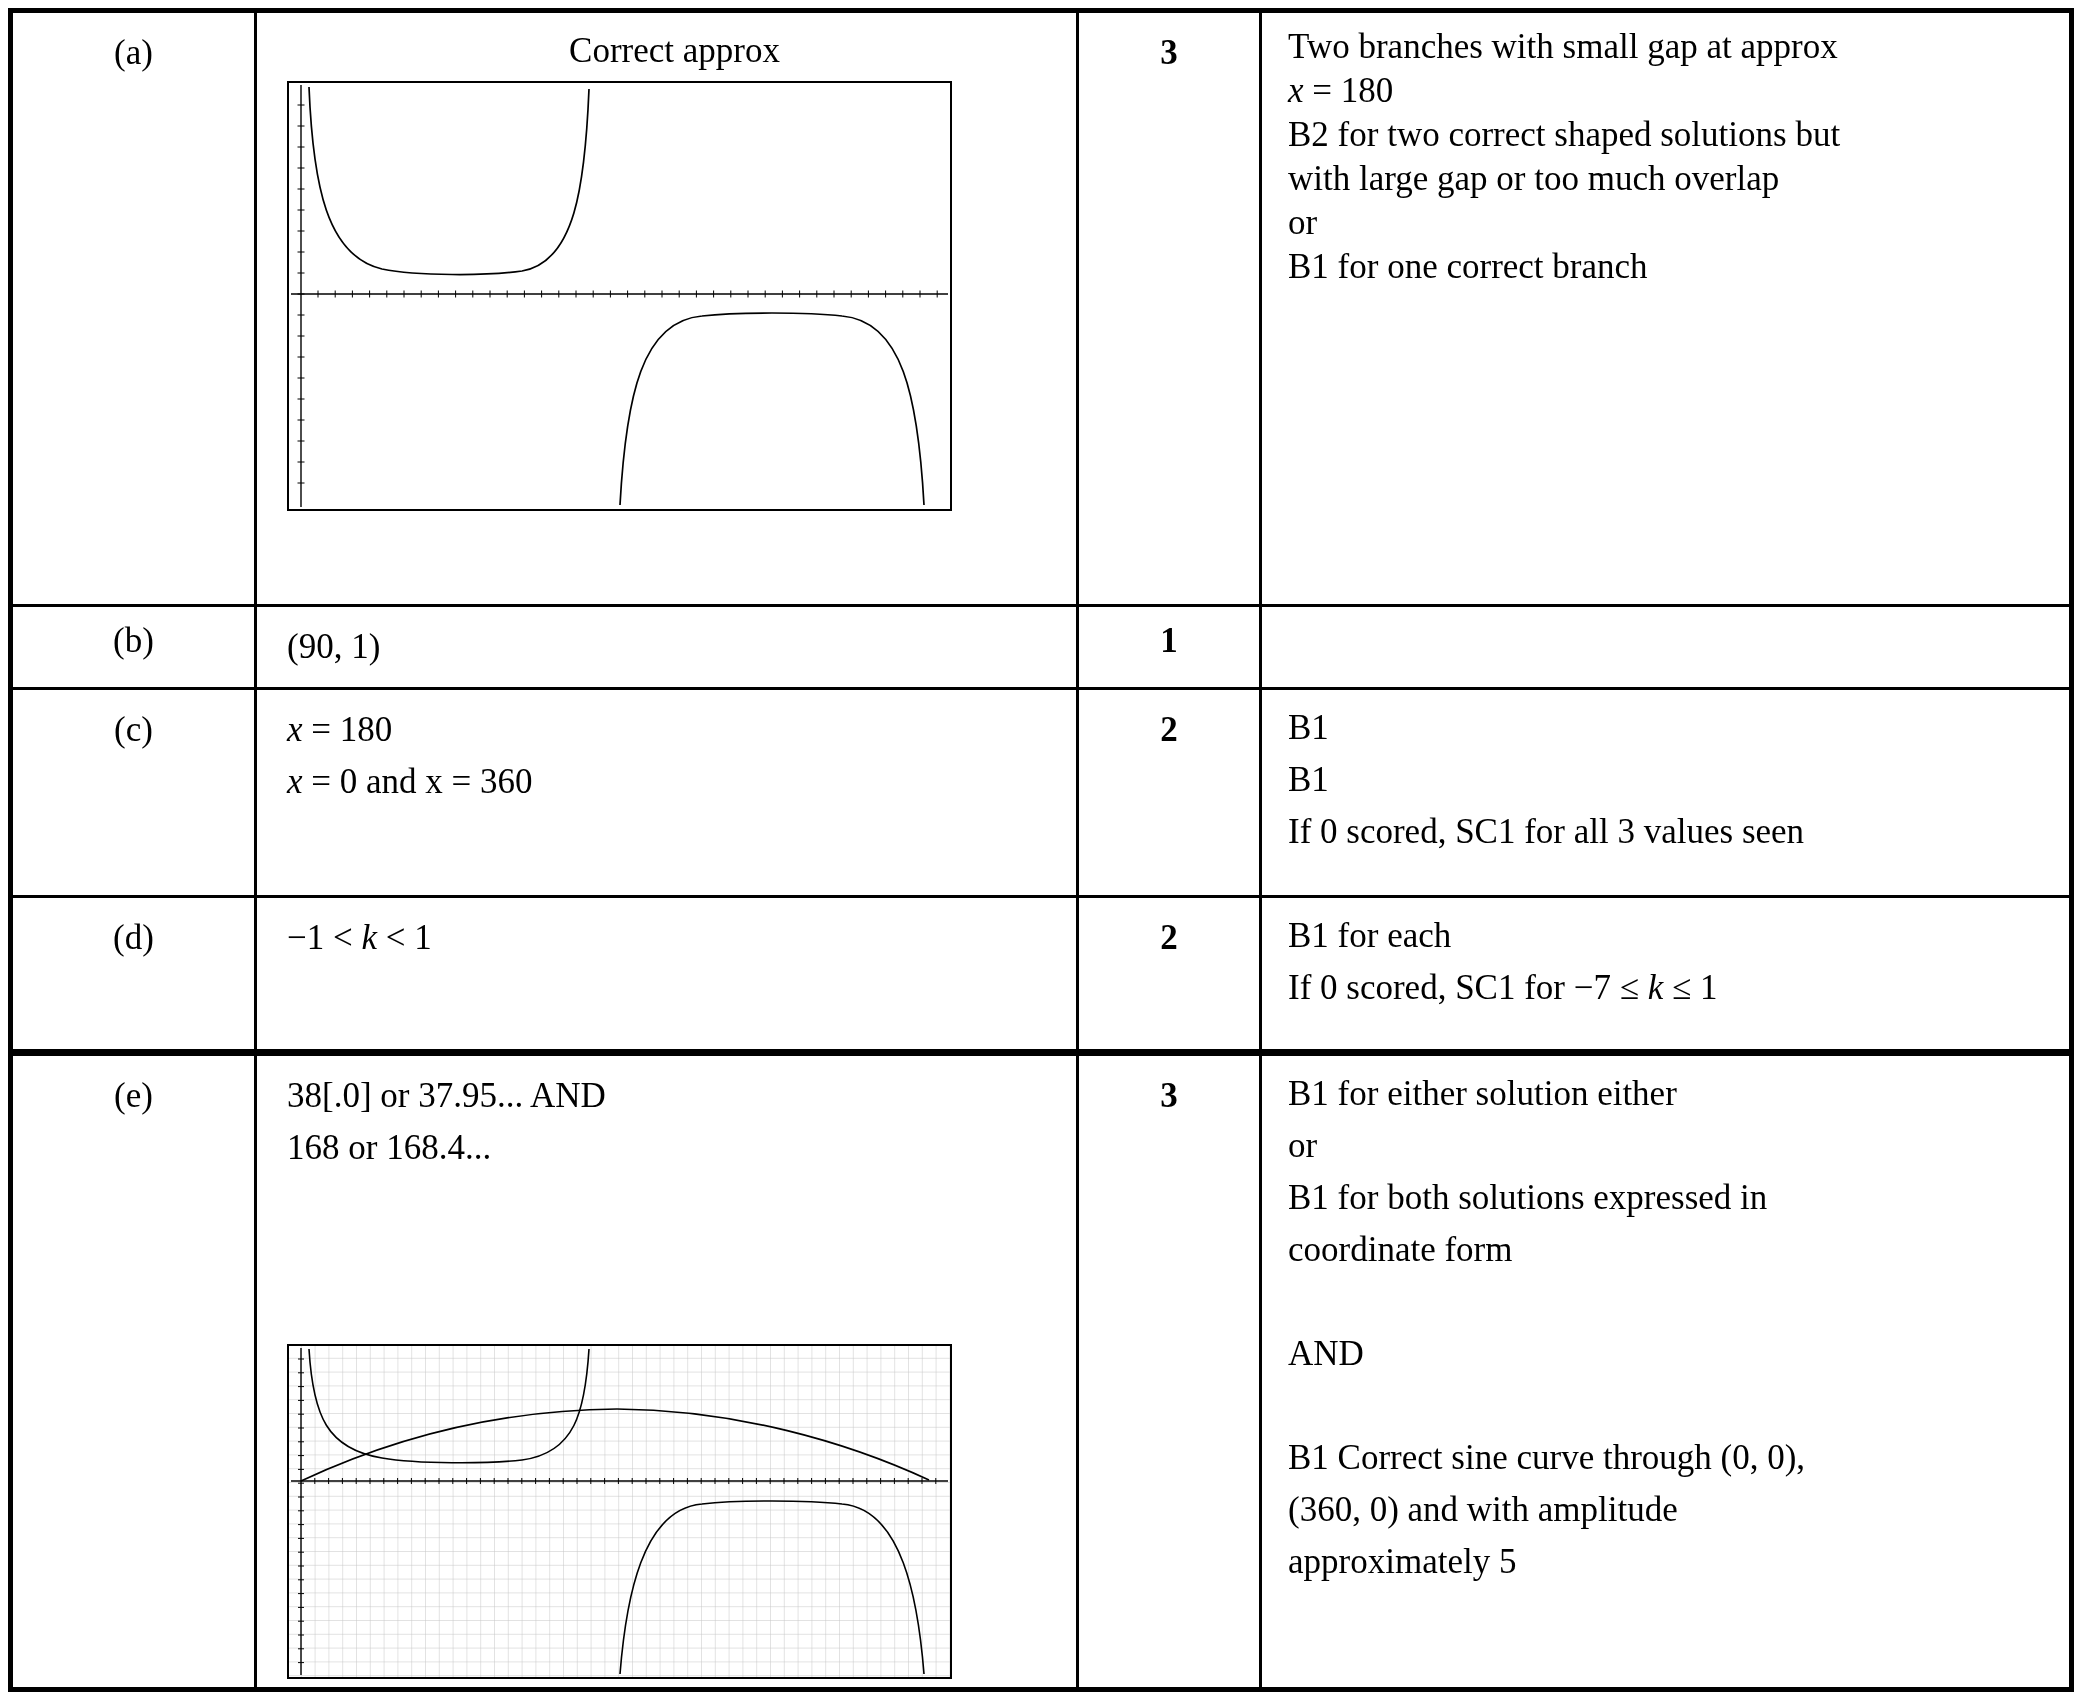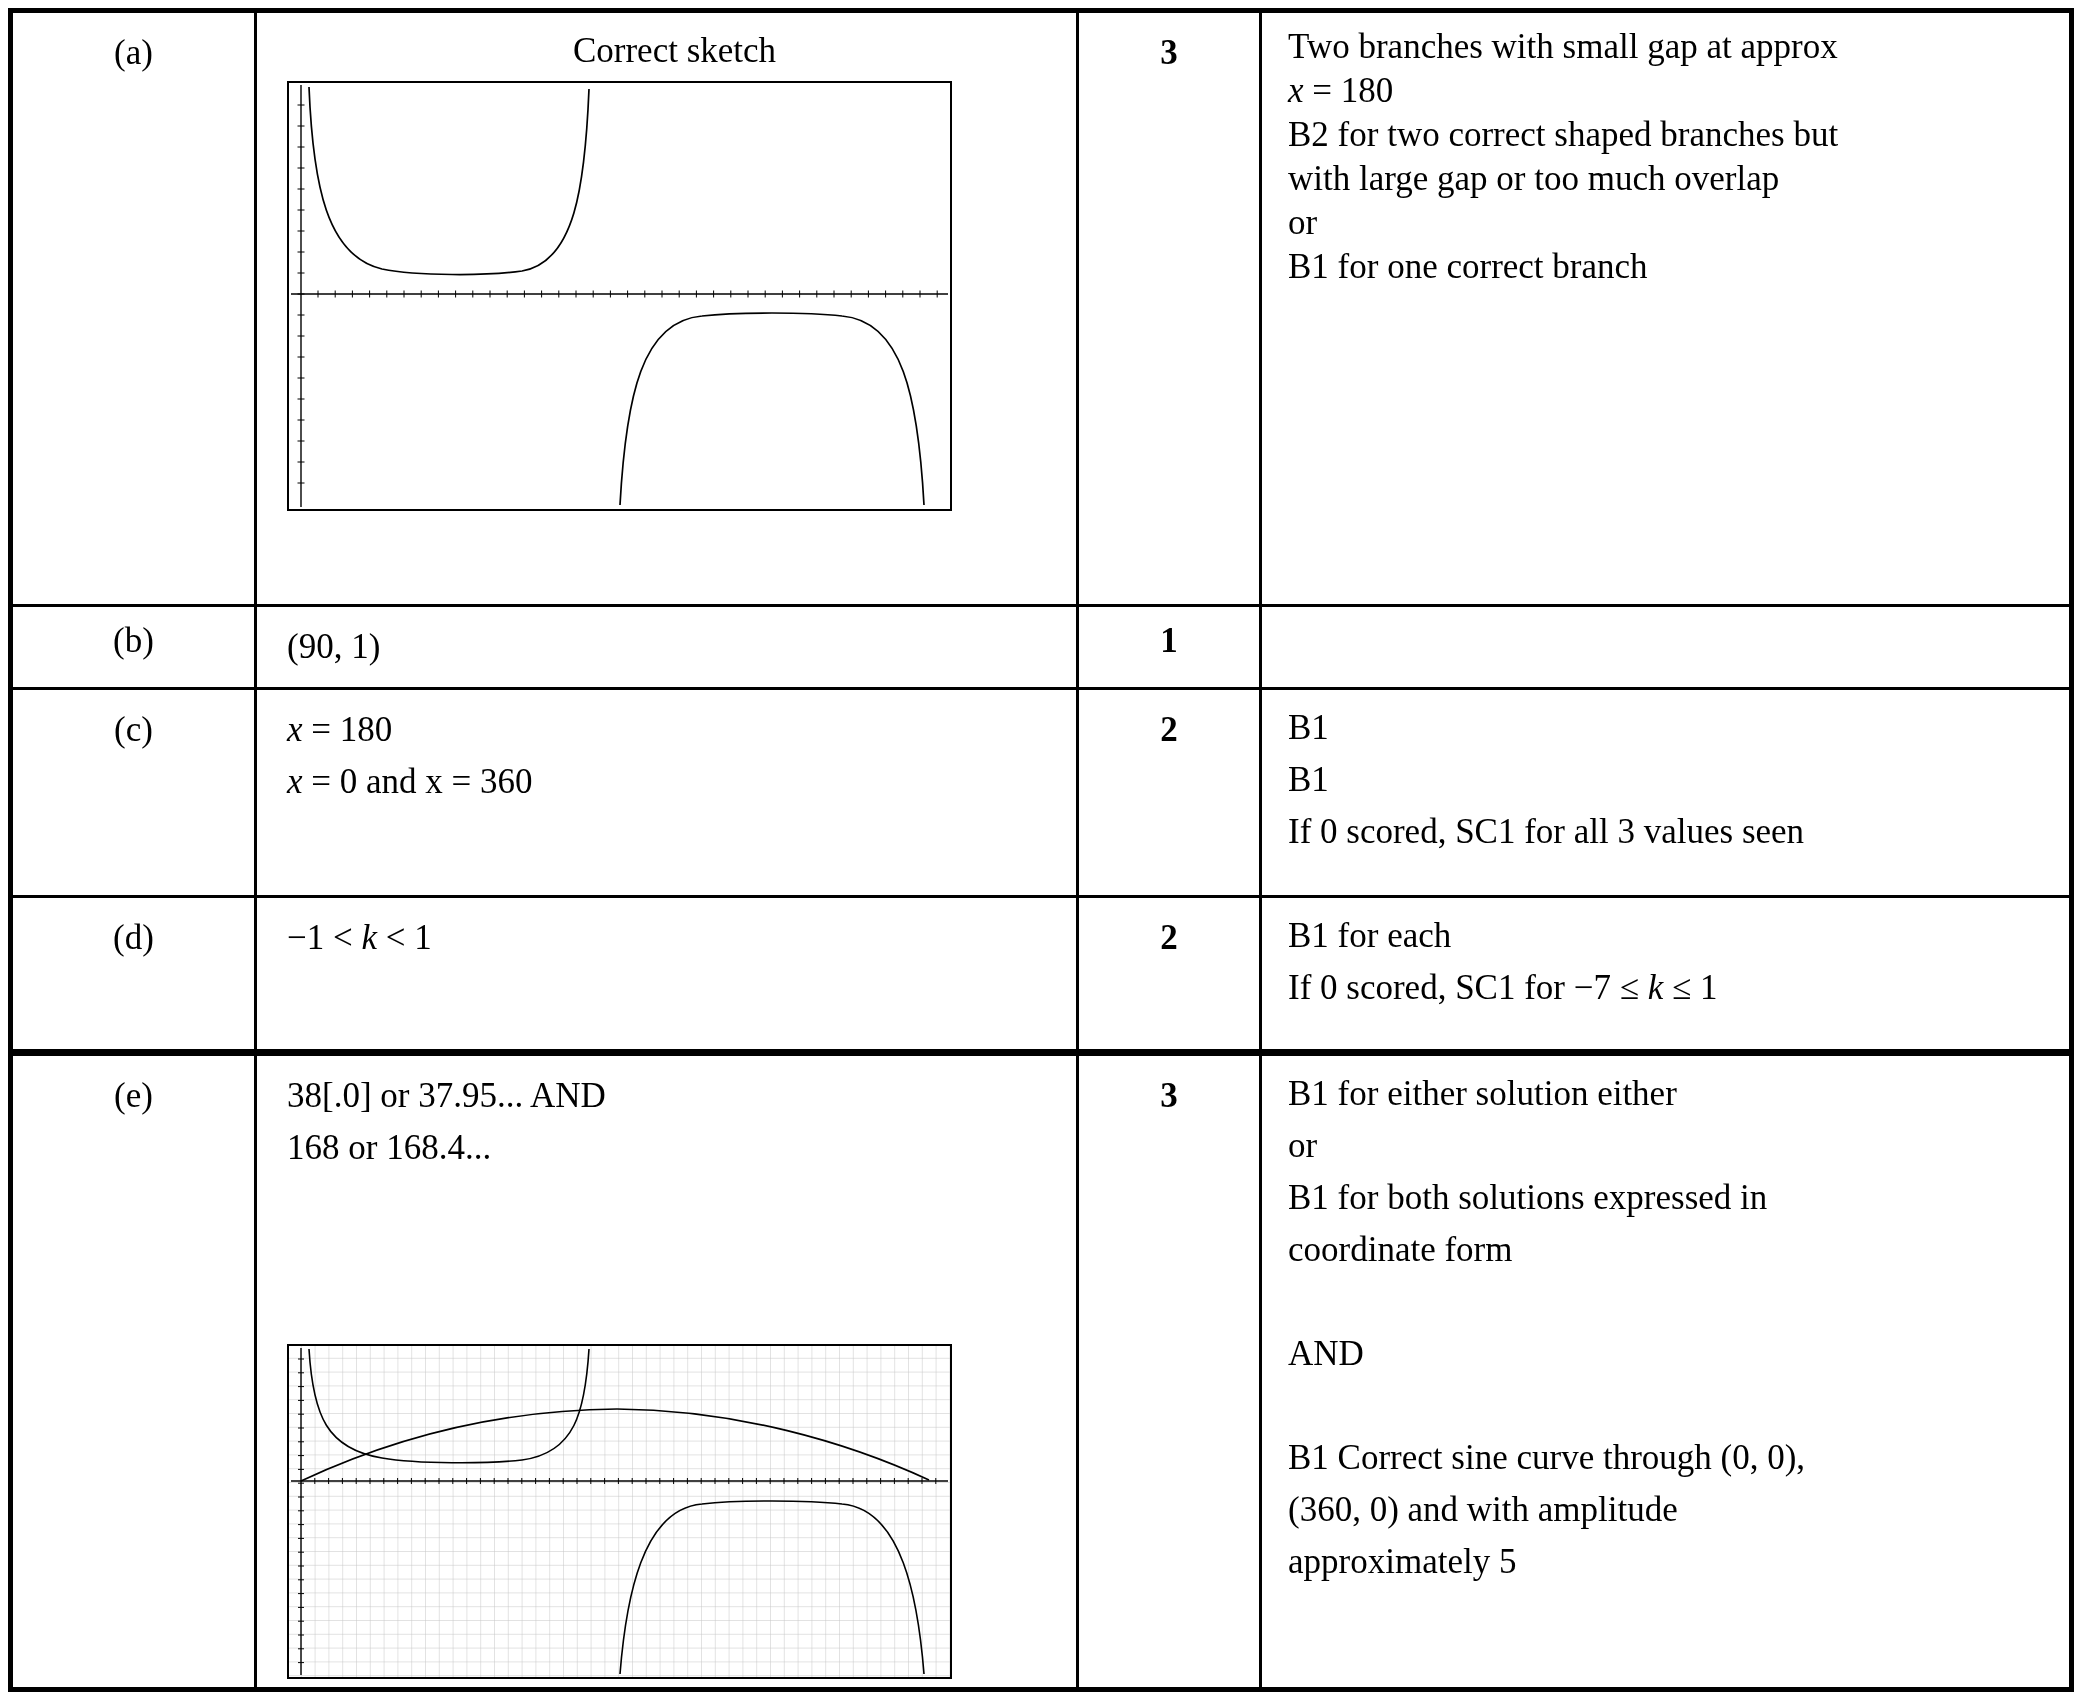--- a/index.html
+++ b/index.html
@@ -47,7 +47,7 @@
     <tr style="height:595px">
       <td class="part">(a)</td>
       <td class="answer">
-        <div class="sketch-heading">Correct sketch</div>
+        <div class="sketch-heading">Correct approx</div>
         <svg class="graph graph-a" viewBox="0 0 665 430" width="665" height="430" xmlns="http://www.w3.org/2000/svg">
           <rect x="1" y="1" width="663" height="428" fill="#ffffff" stroke="#000" stroke-width="2"></rect>
           <line x1="14" y1="4" x2="14" y2="426" stroke="#000" stroke-width="1.4"></line>

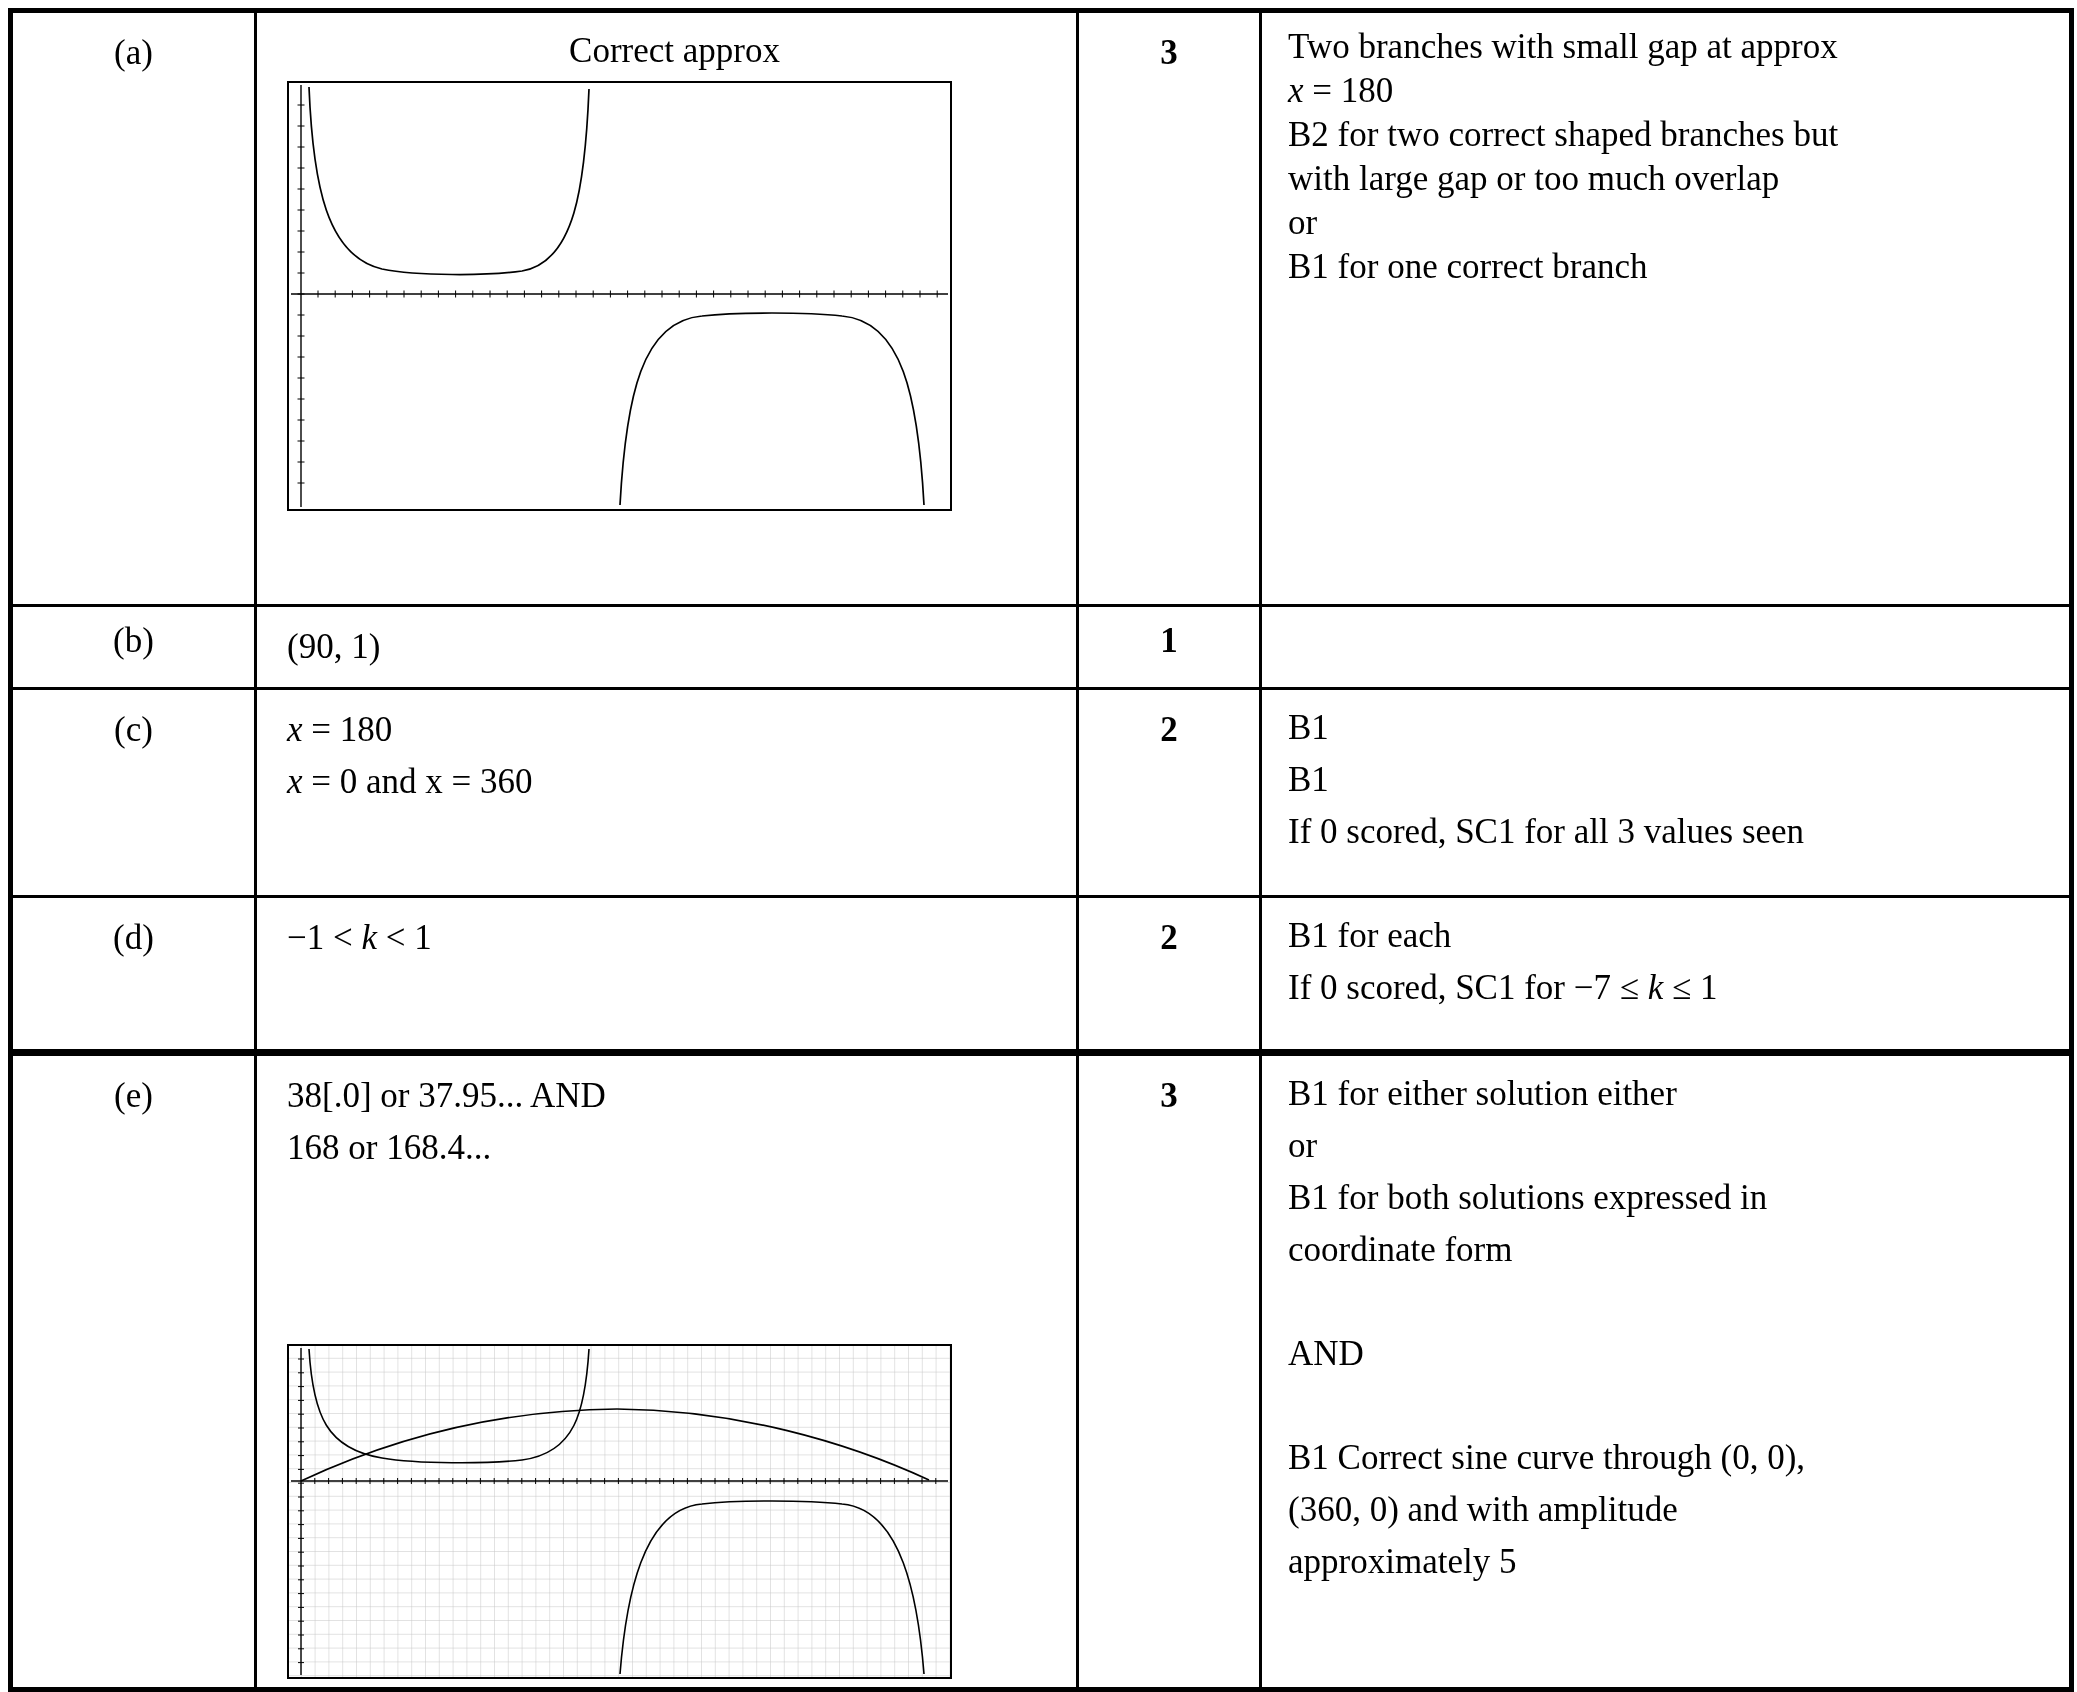--- a/index.html
+++ b/index.html
@@ -120,7 +120,7 @@
       <td class="guidance tight">
           <p class="line"><span>Two branches with small gap at approx</span></p>
           <p class="line"><span class="i">x</span><span> = 180</span></p>
-          <p class="line"><span class="b">B2</span><span> for two correct shaped branches but</span></p>
+          <p class="line"><span class="b">B2</span><span> for two correct shaped solutions but</span></p>
           <p class="line"><span>with large gap or too much overlap</span></p>
           <p class="line"><span>or</span></p>
           <p class="line"><span class="b">B1</span><span> for one correct branch</span></p>

